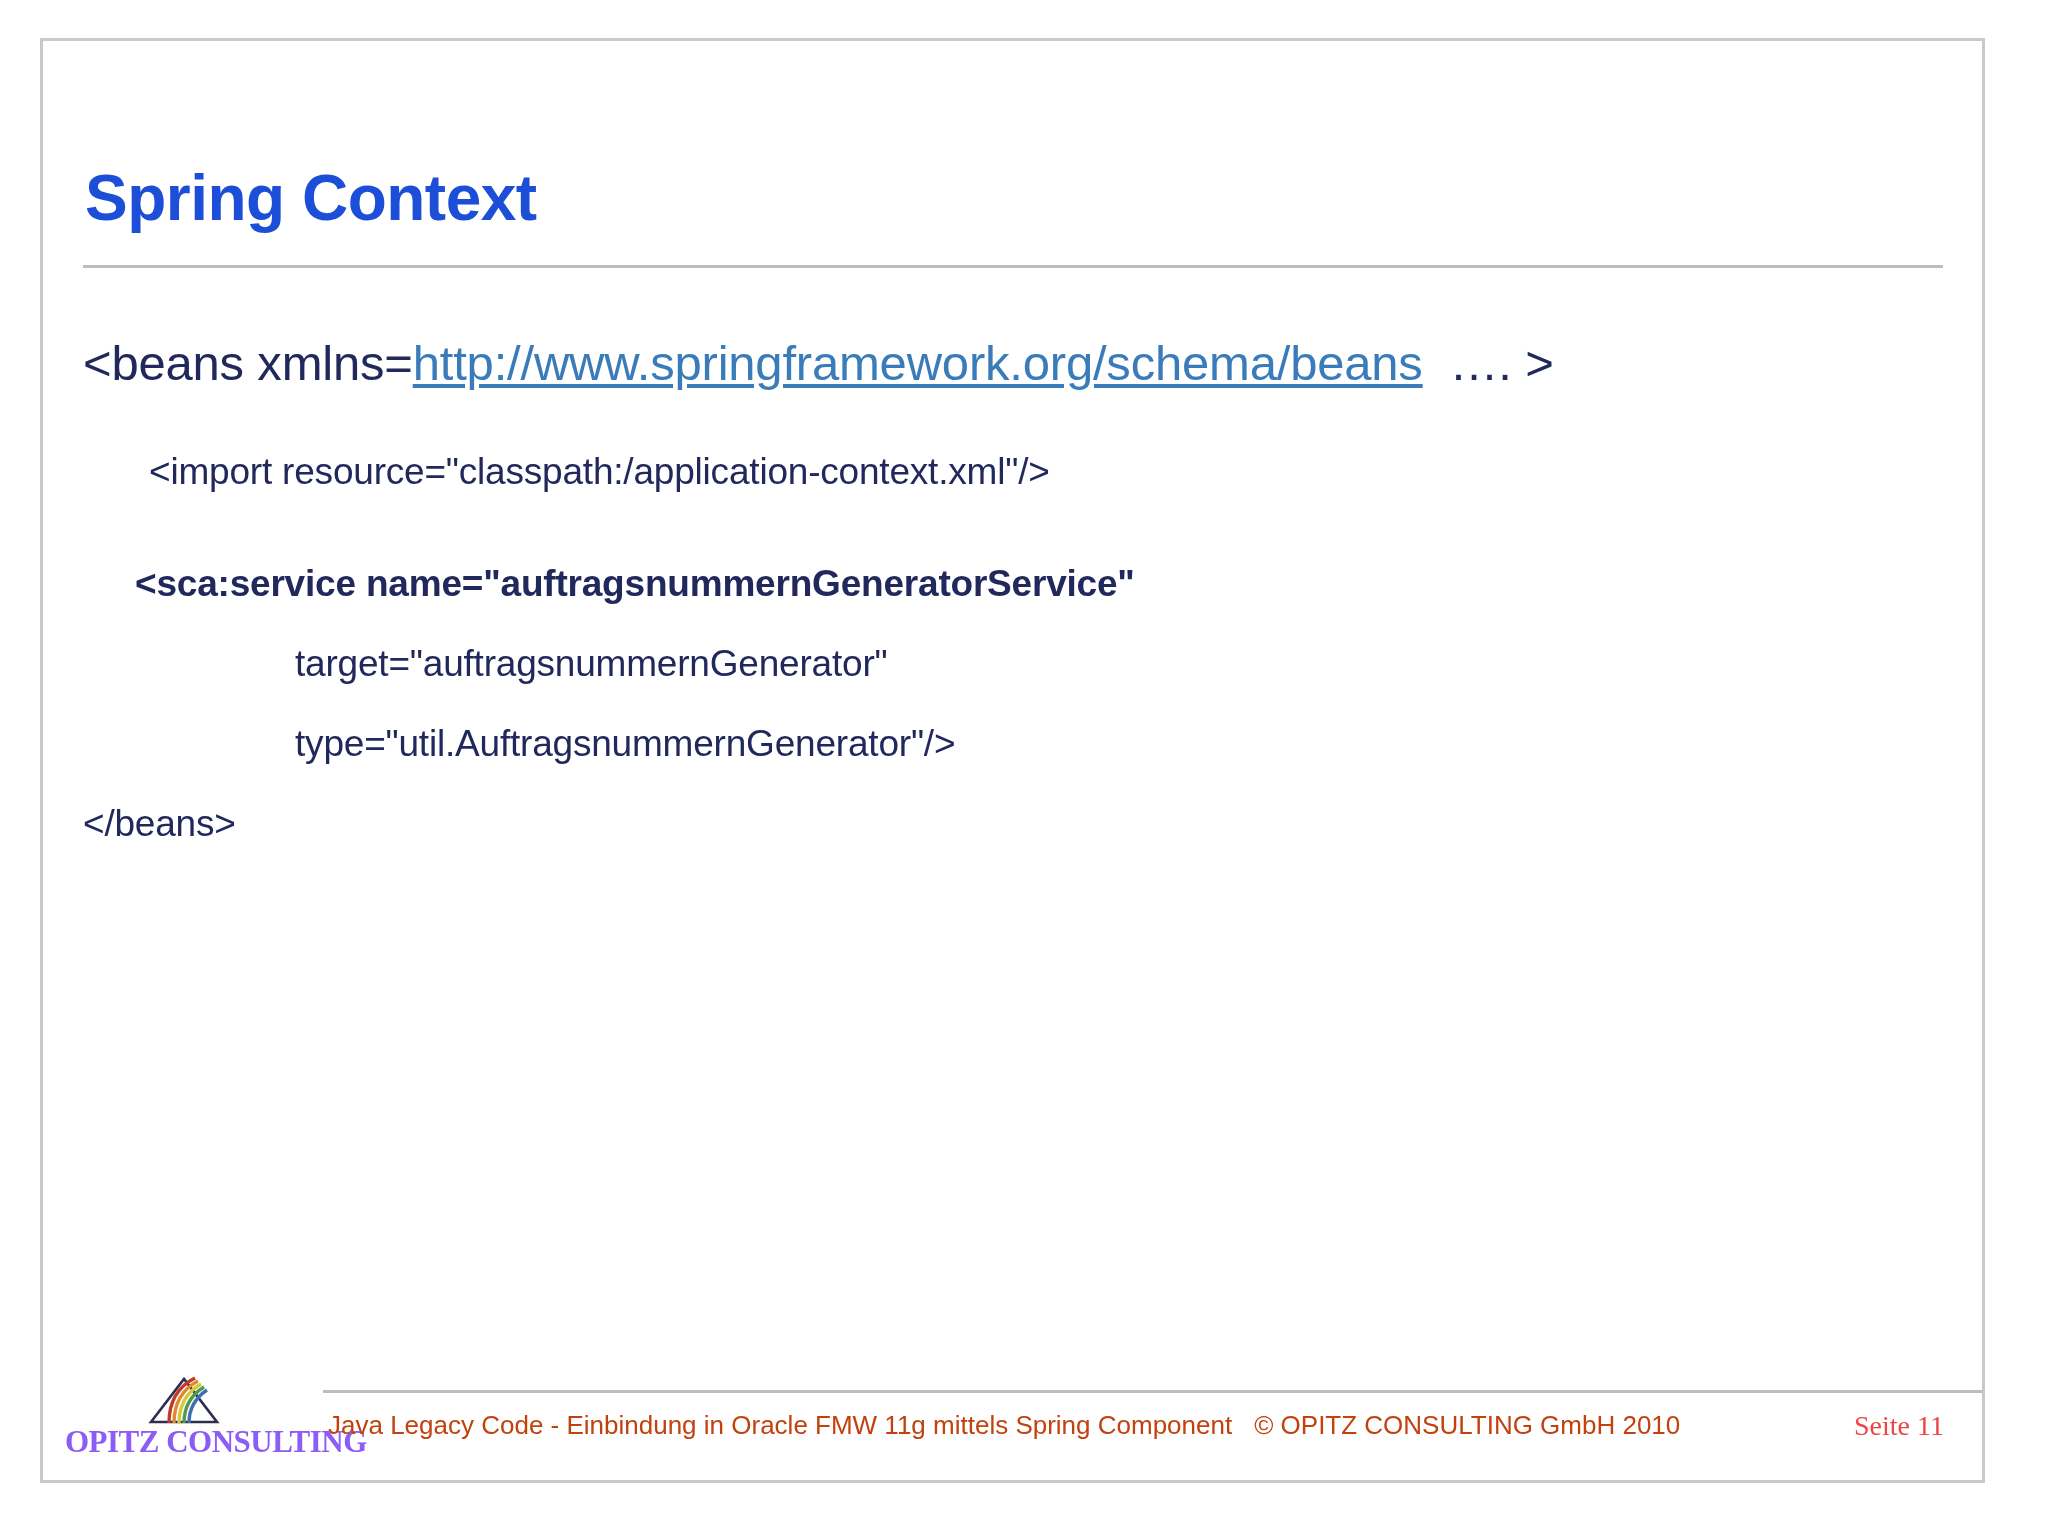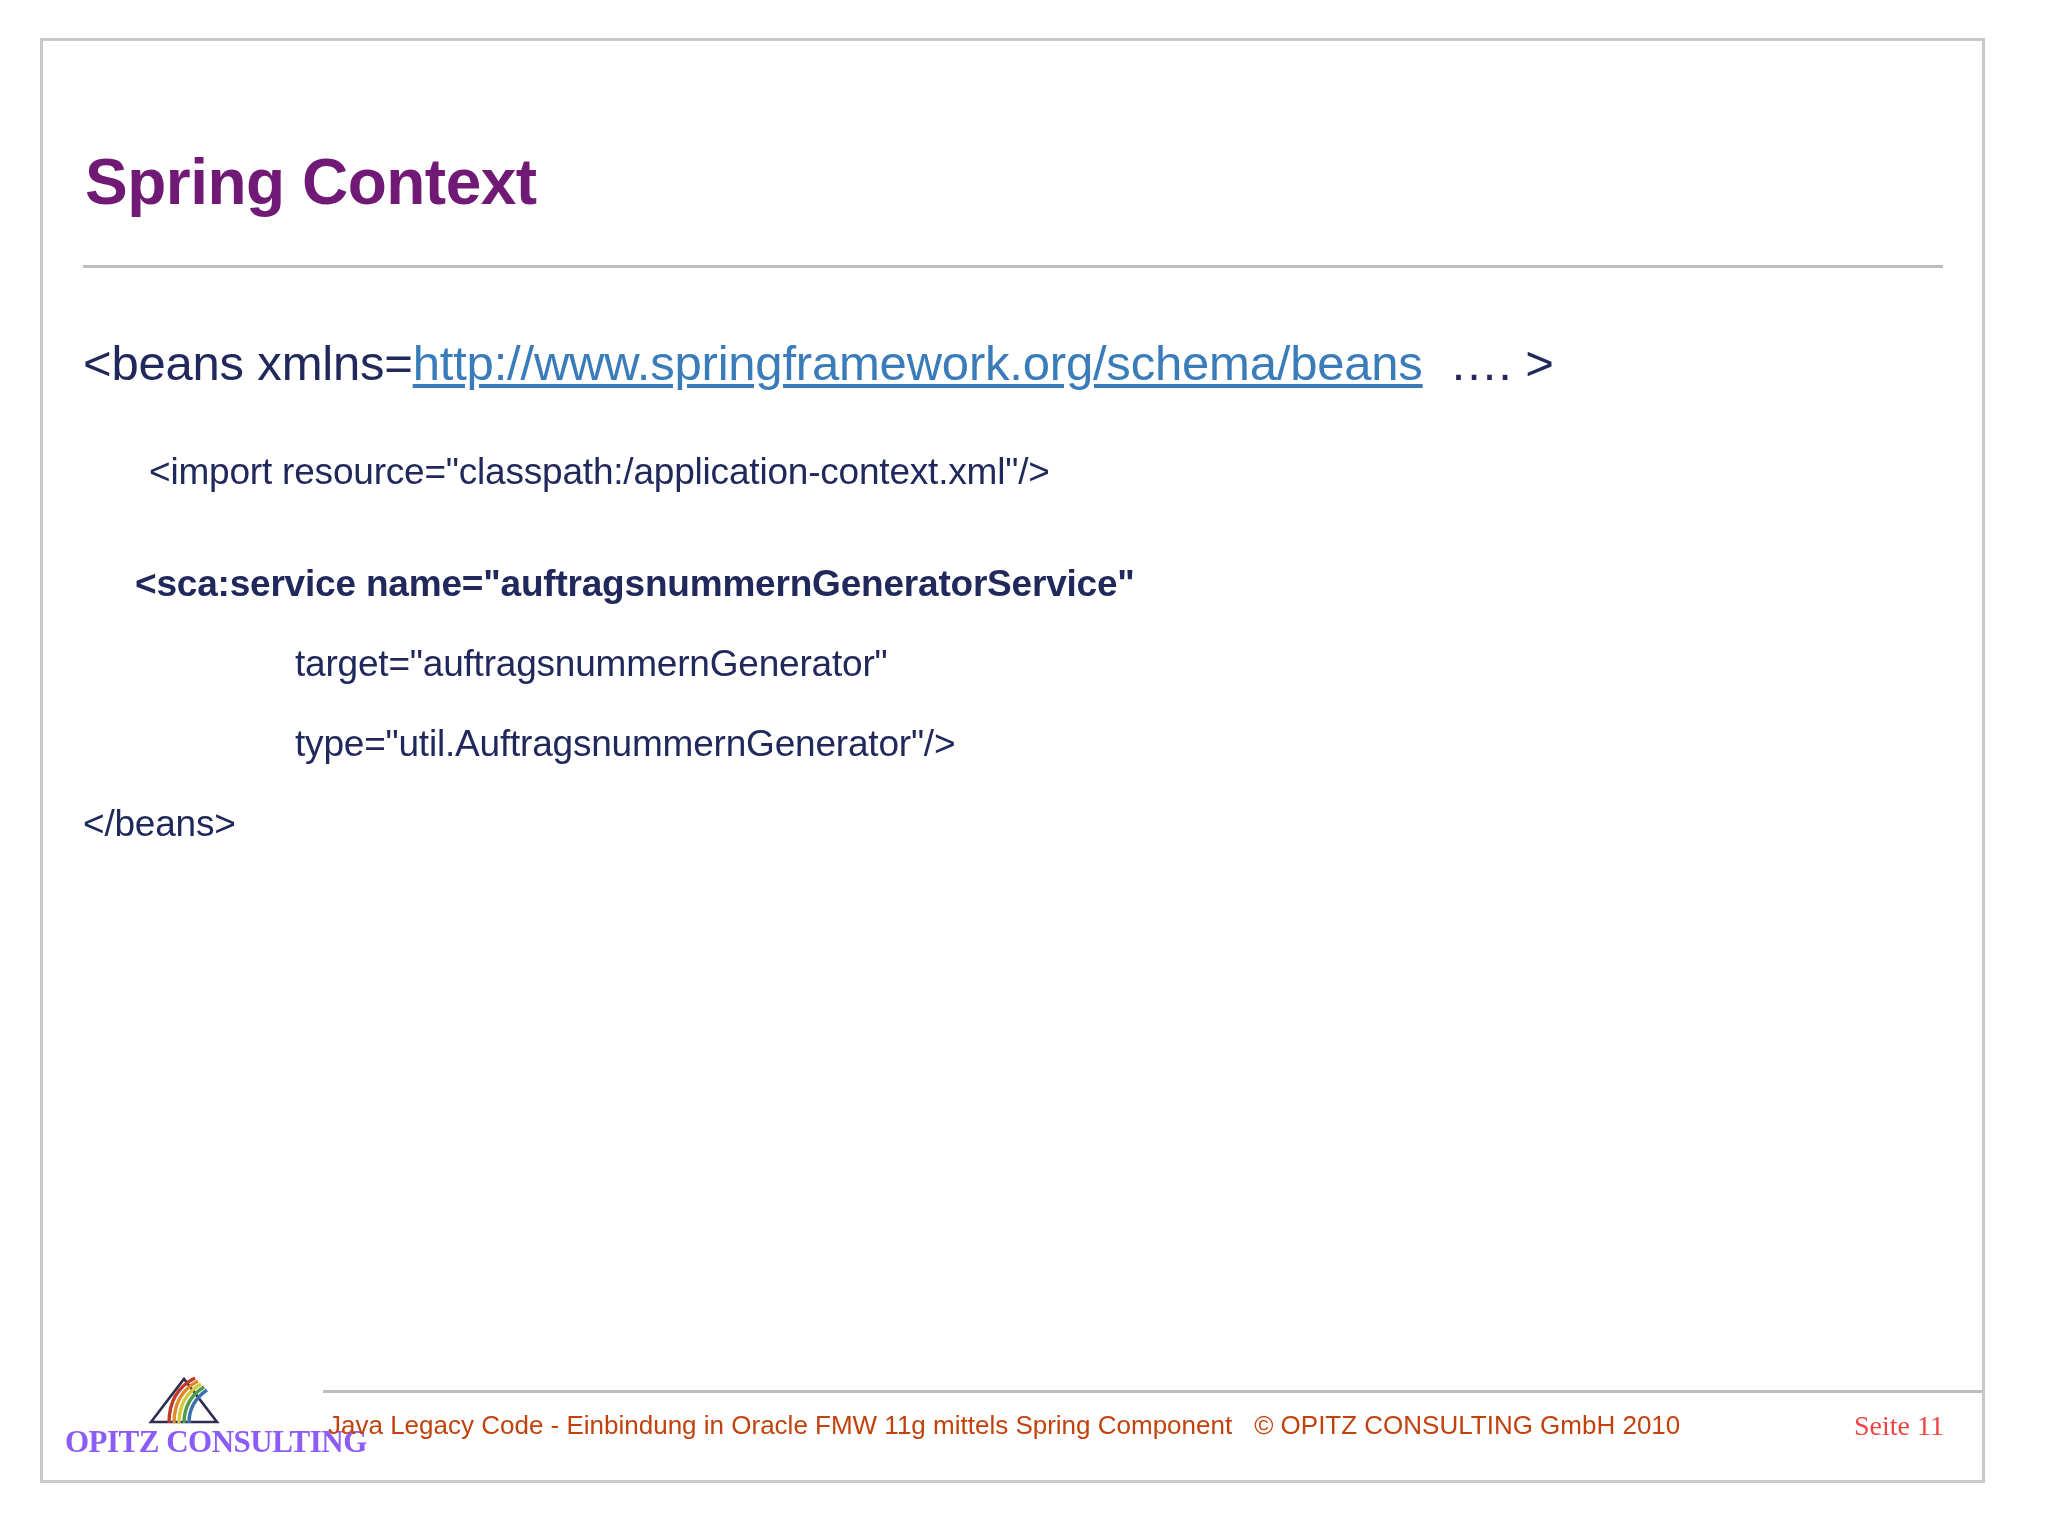--- a/index.html
+++ b/index.html
@@ -30,10 +30,10 @@
   .title {
     position: absolute;
     left: 42px;
-    top: 104px;
+    top: 120px;
     font-size: 64px;
     font-weight: bold;
-    color: #701a75;
+    color: #1d4ed8;
     letter-spacing: -0.5px;
     white-space: nowrap;
   }

